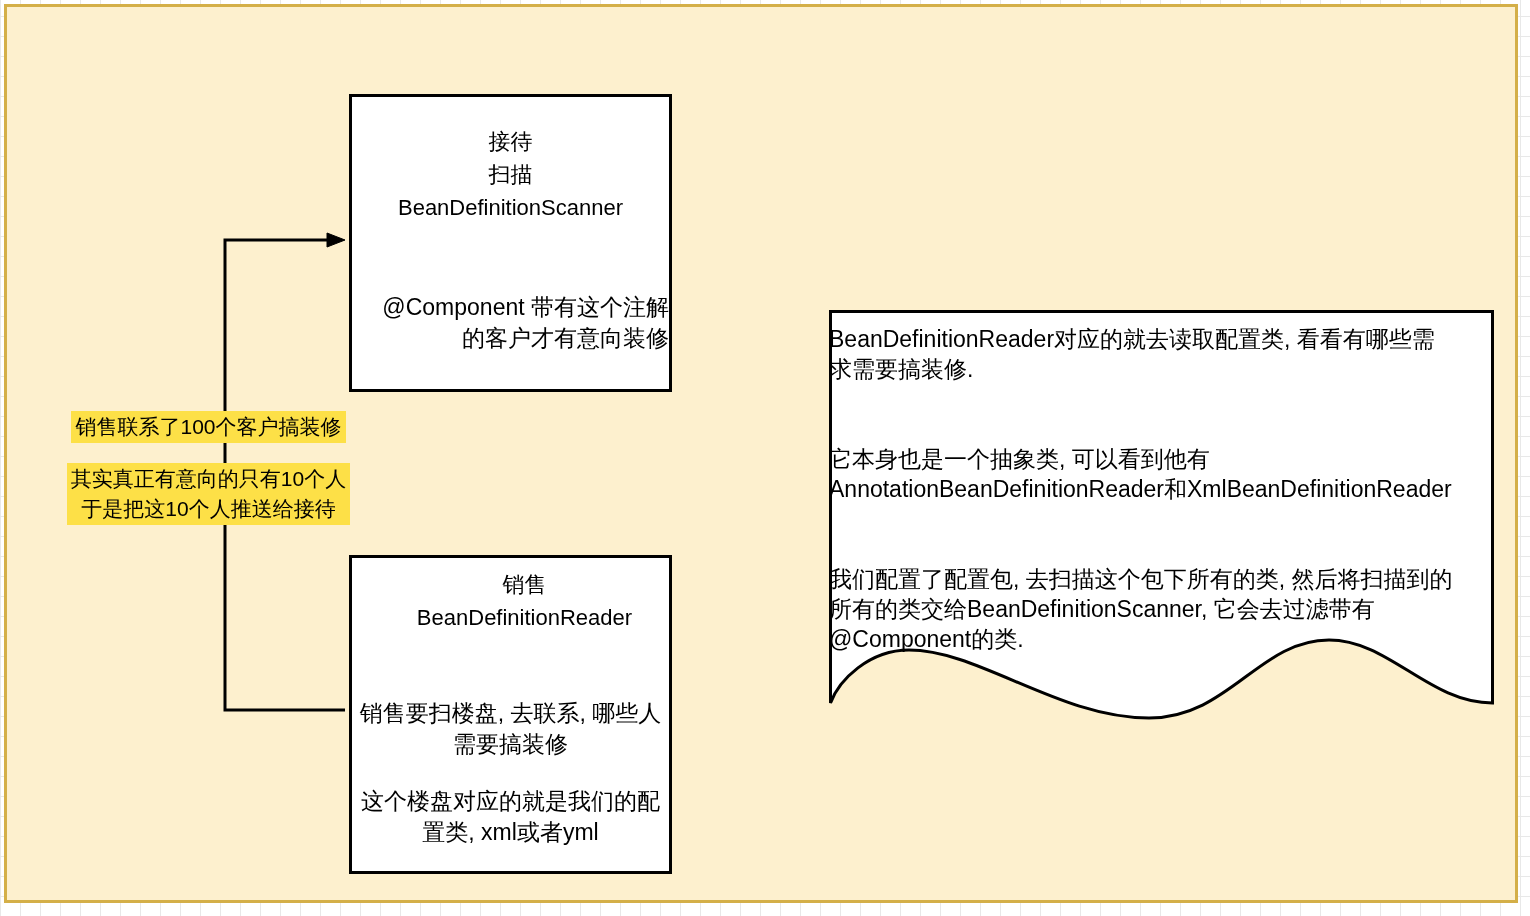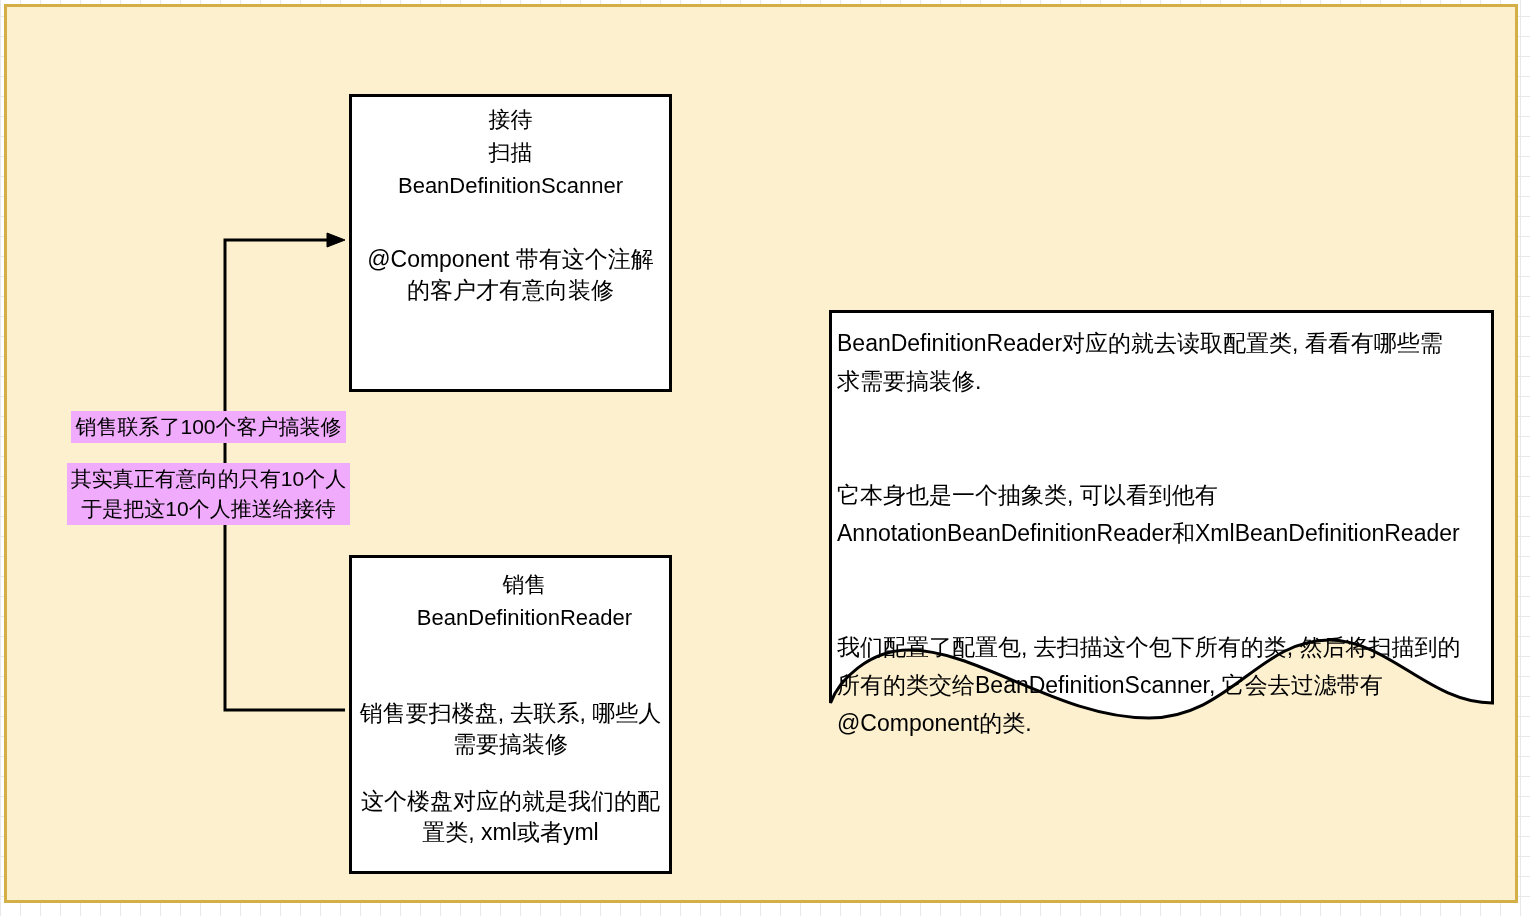--- a/index.html
+++ b/index.html
@@ -66,7 +66,7 @@
     line-height: 31px;
     white-space: pre-line;
   }
-  #scanner-title { margin-top: 6px; }
+  #scanner-title { margin-top: 28px; }
   #scanner-body  { margin-top: 42px; }
   #reader-title  { margin-top: 10px; padding-left: 28px; }
   #reader-body-1 { margin-top: 64px; }

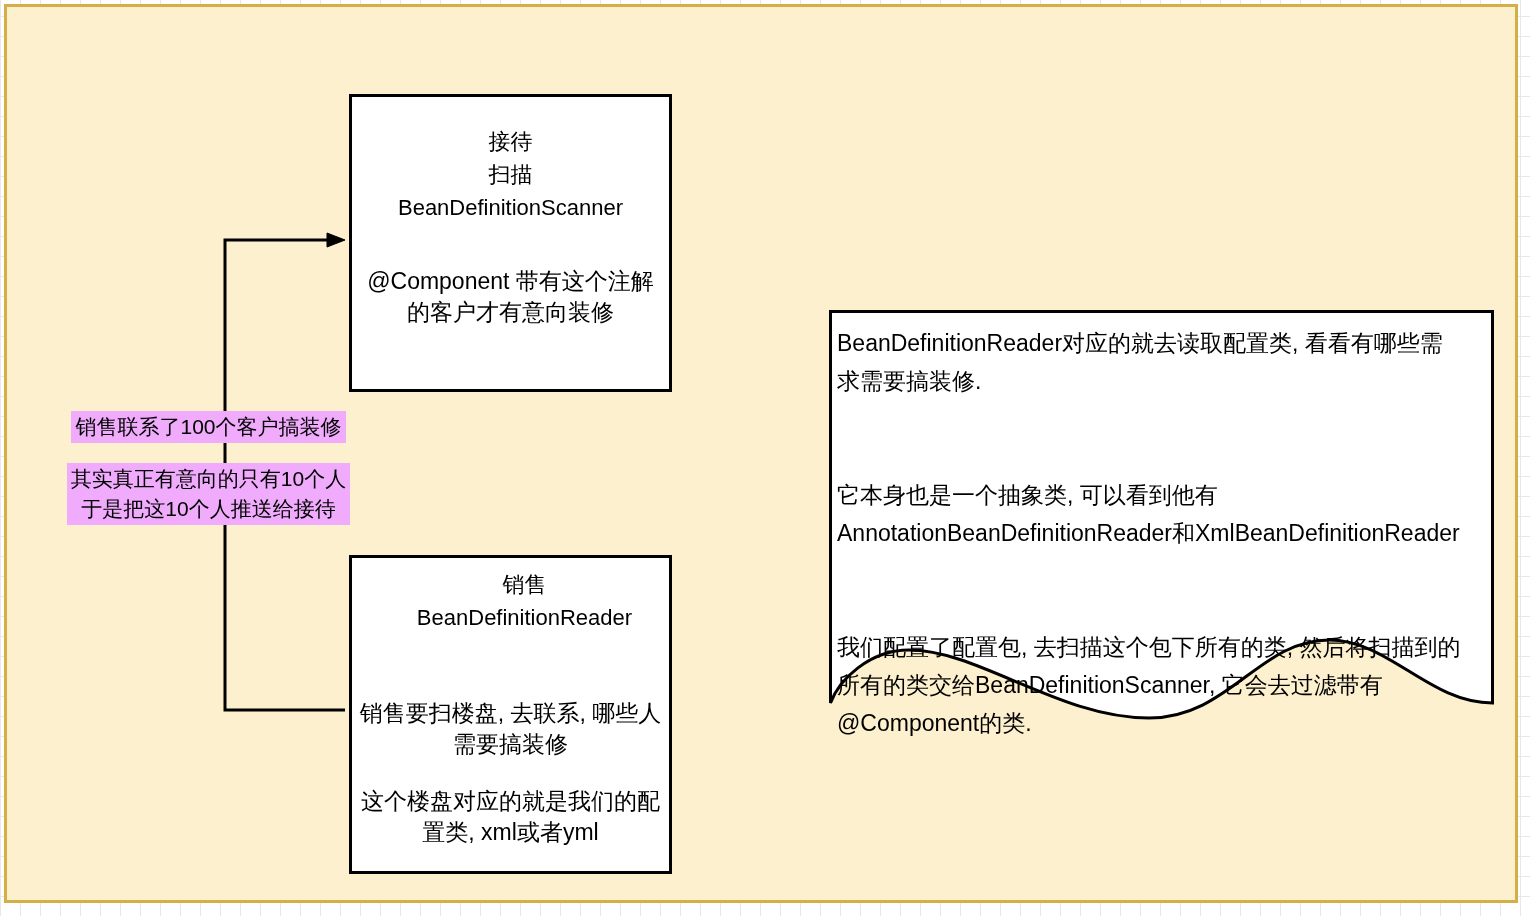--- a/index.html
+++ b/index.html
@@ -67,7 +67,7 @@
     white-space: pre-line;
   }
   #scanner-title { margin-top: 28px; }
-  #scanner-body  { margin-top: 42px; }
+  #scanner-body  { margin-top: 68px; text-align: right; }
   #reader-title  { margin-top: 10px; padding-left: 28px; }
   #reader-body-1 { margin-top: 64px; }
   #reader-body-2 { margin-top: 26px; }

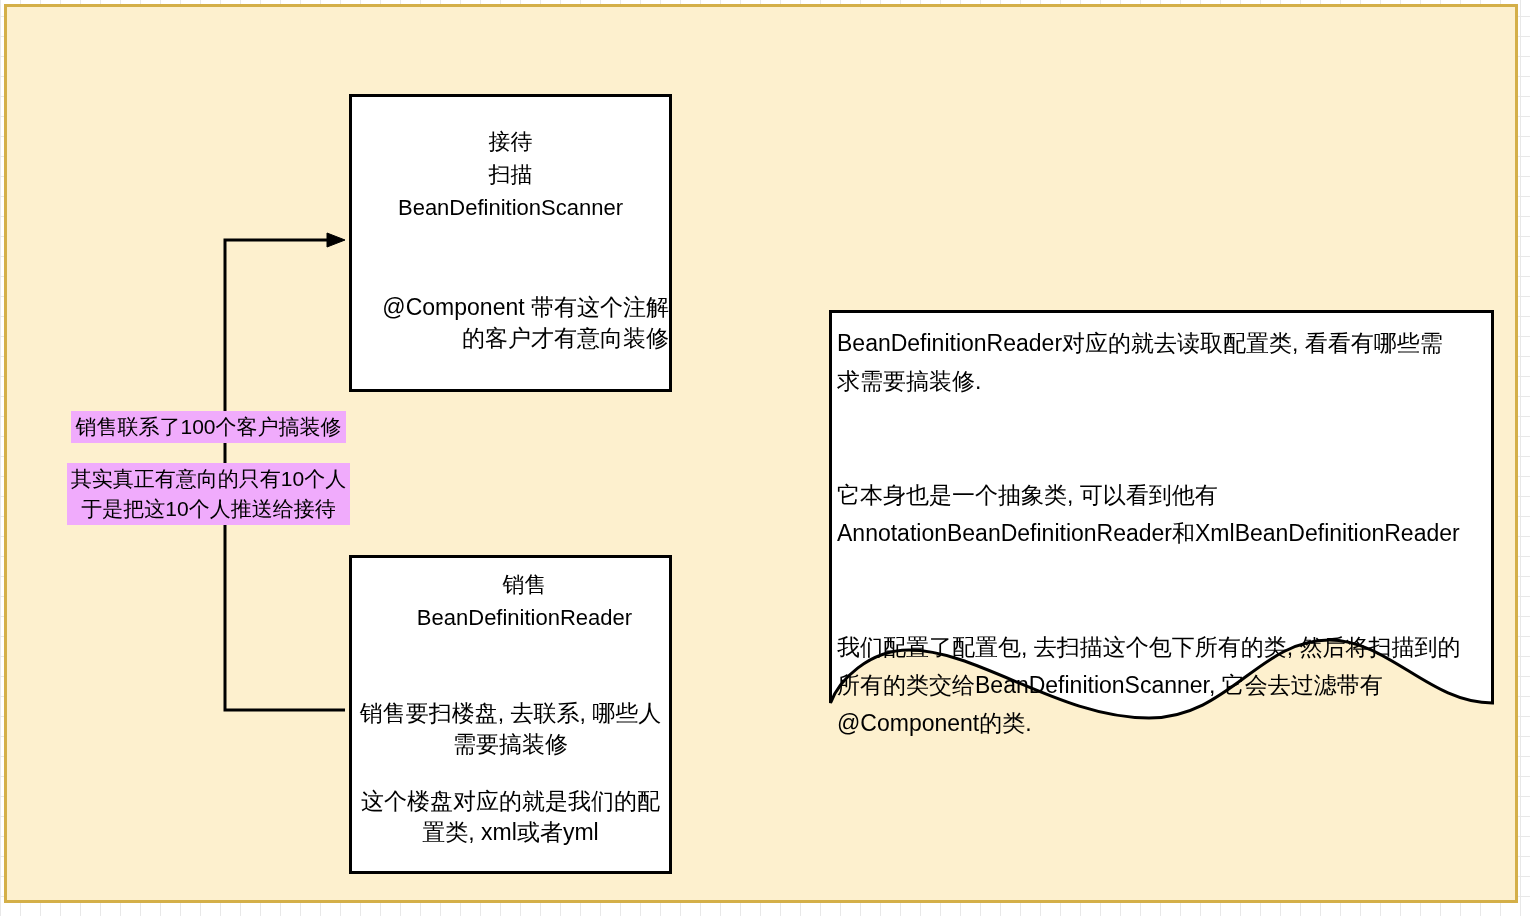--- a/index.html
+++ b/index.html
@@ -102,11 +102,11 @@
   }
   #note-text {
     position: absolute;
-    left: 8px;
+    left: 0;
     top: 14px;
     width: 645px;
     font-size: 23px;
-    line-height: 38px;
+    line-height: 30px;
     color: #000000;
     white-space: pre-line;
   }

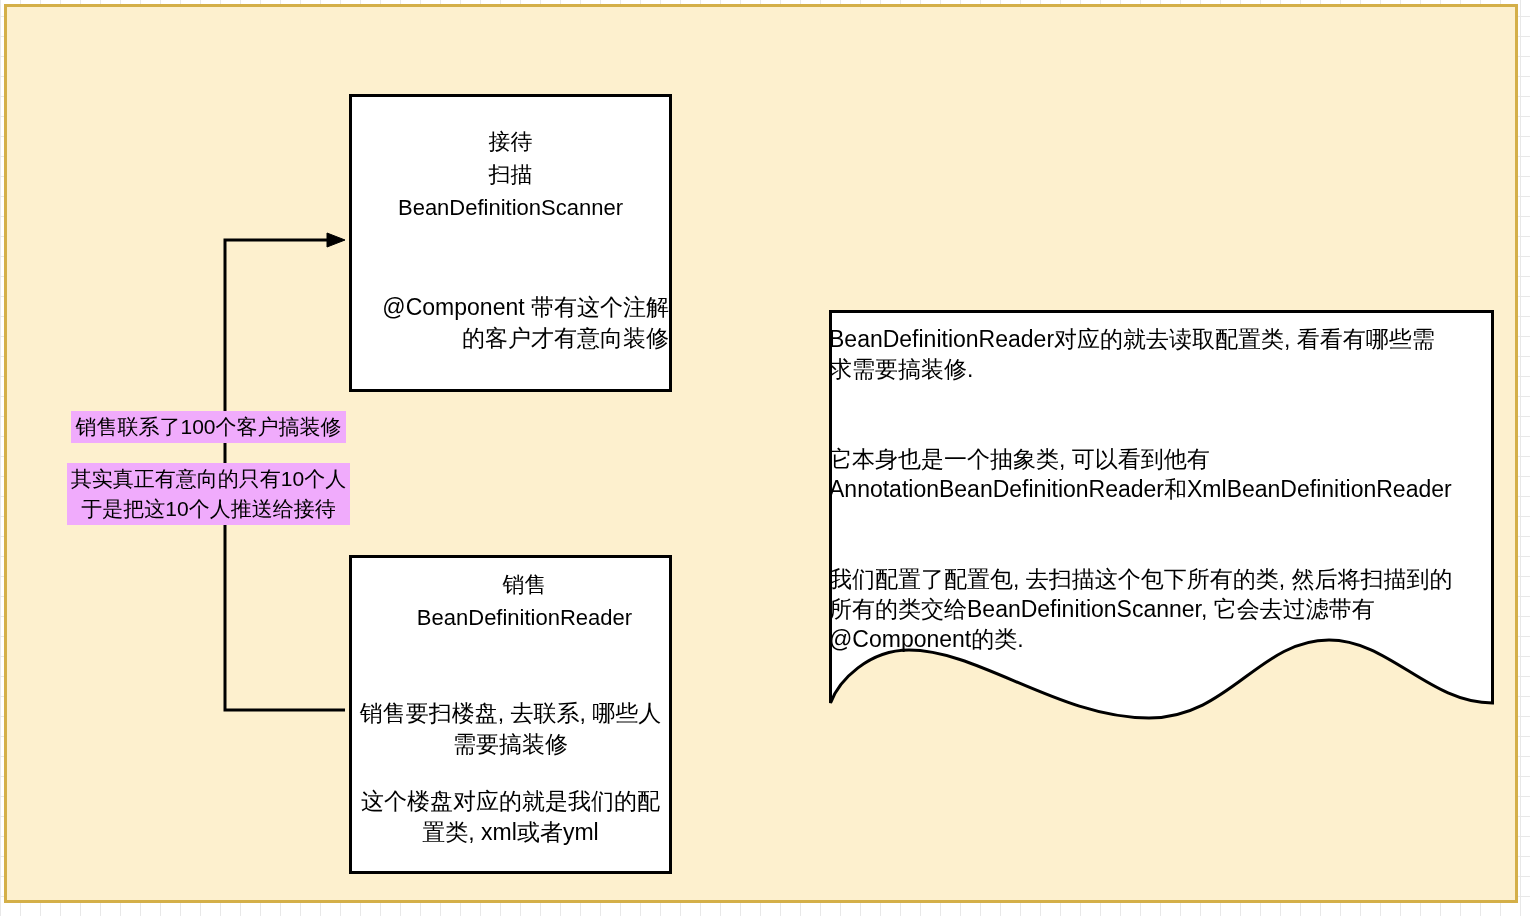--- a/index.html
+++ b/index.html
@@ -79,7 +79,7 @@
     width: 301px;
   }
   .edge-label {
-    background: #f0abfc;
+    background: #fde047;
     color: #000000;
     font-size: 21px;
     line-height: 30px;

